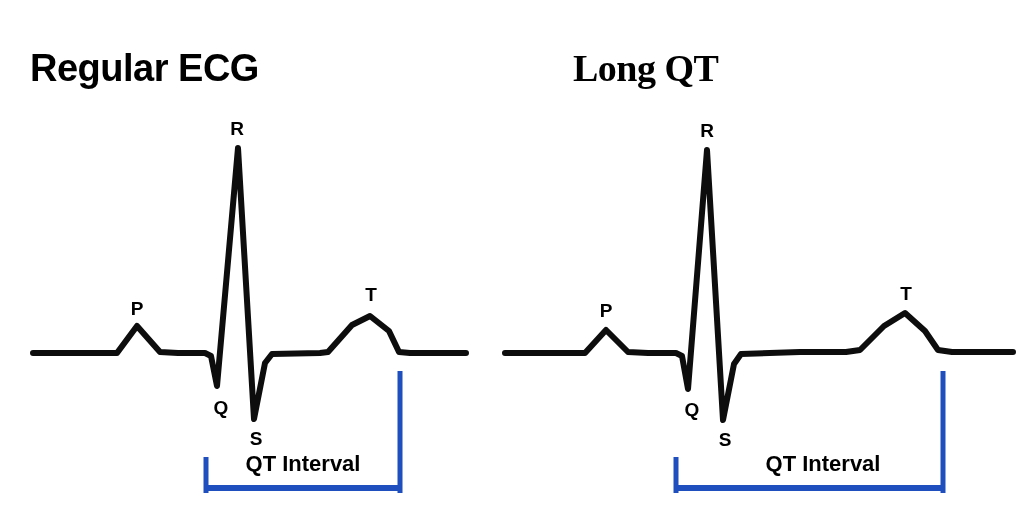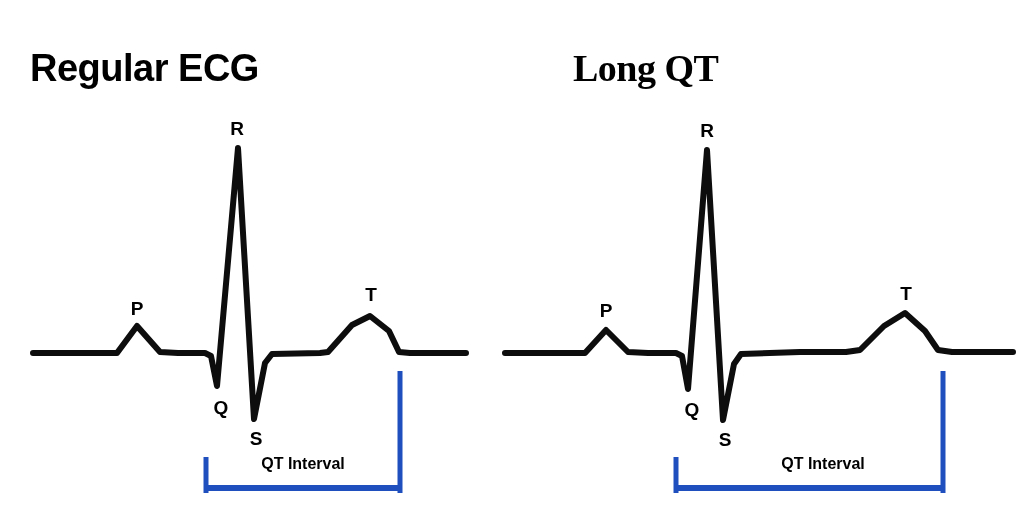--- a/index.html
+++ b/index.html
@@ -71,7 +71,7 @@
     position: absolute;
     font-family: "Liberation Sans", sans-serif;
     font-weight: bold;
-    font-size: 16px;
+    font-size: 22px;
     line-height: 22px;
     color: #000000;
     transform: translate(-50%, -50%);

